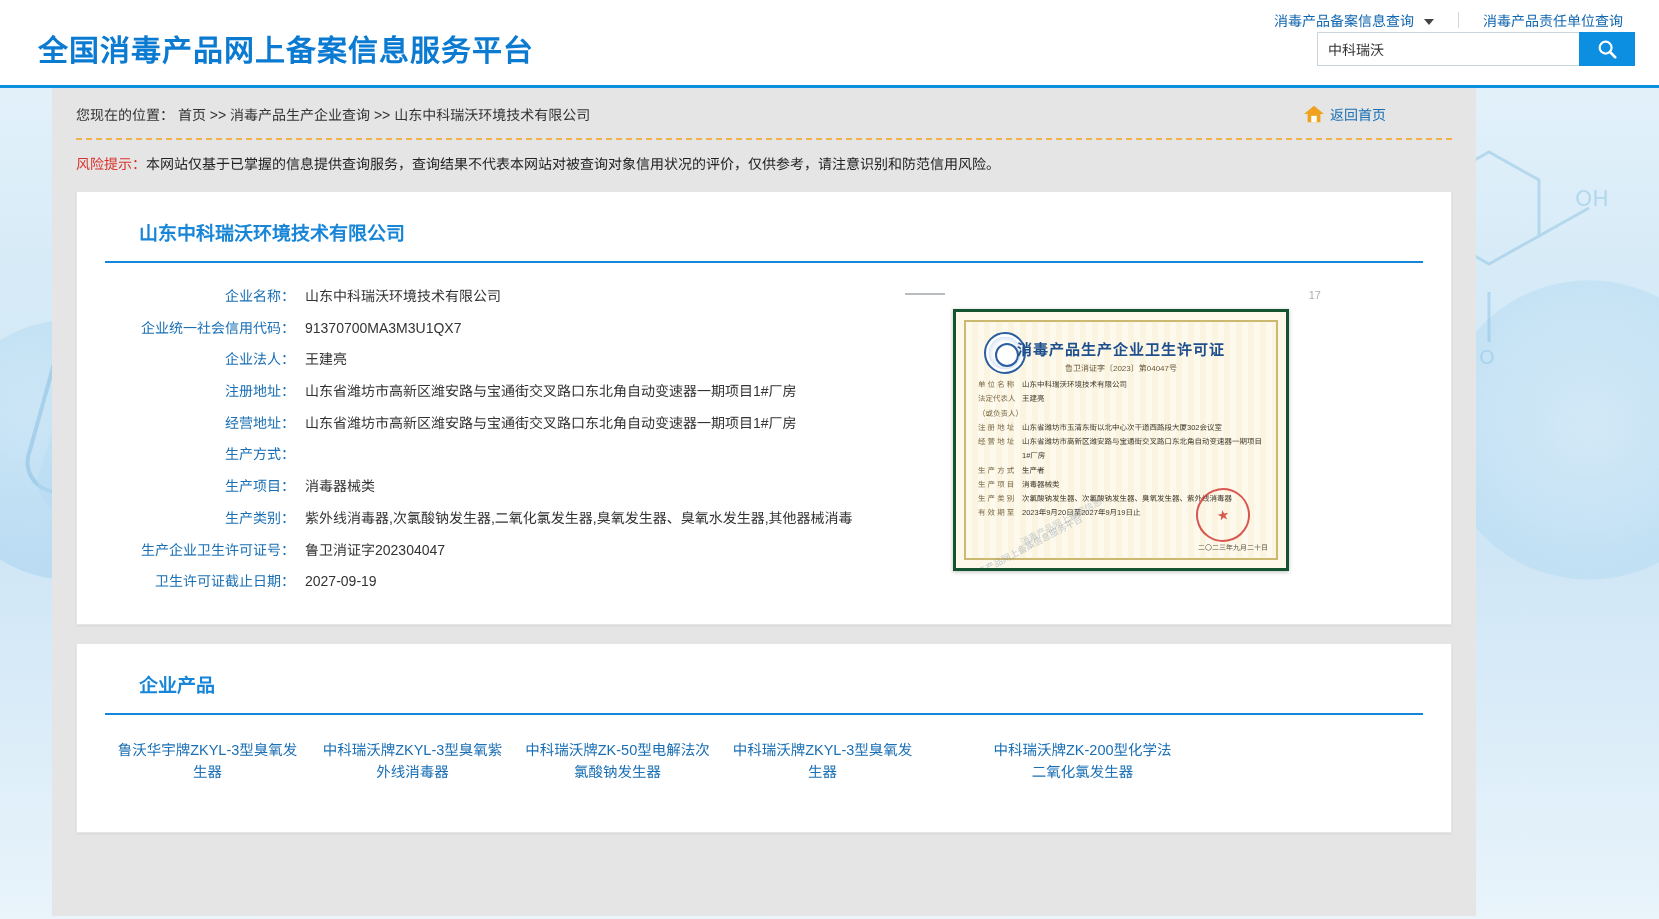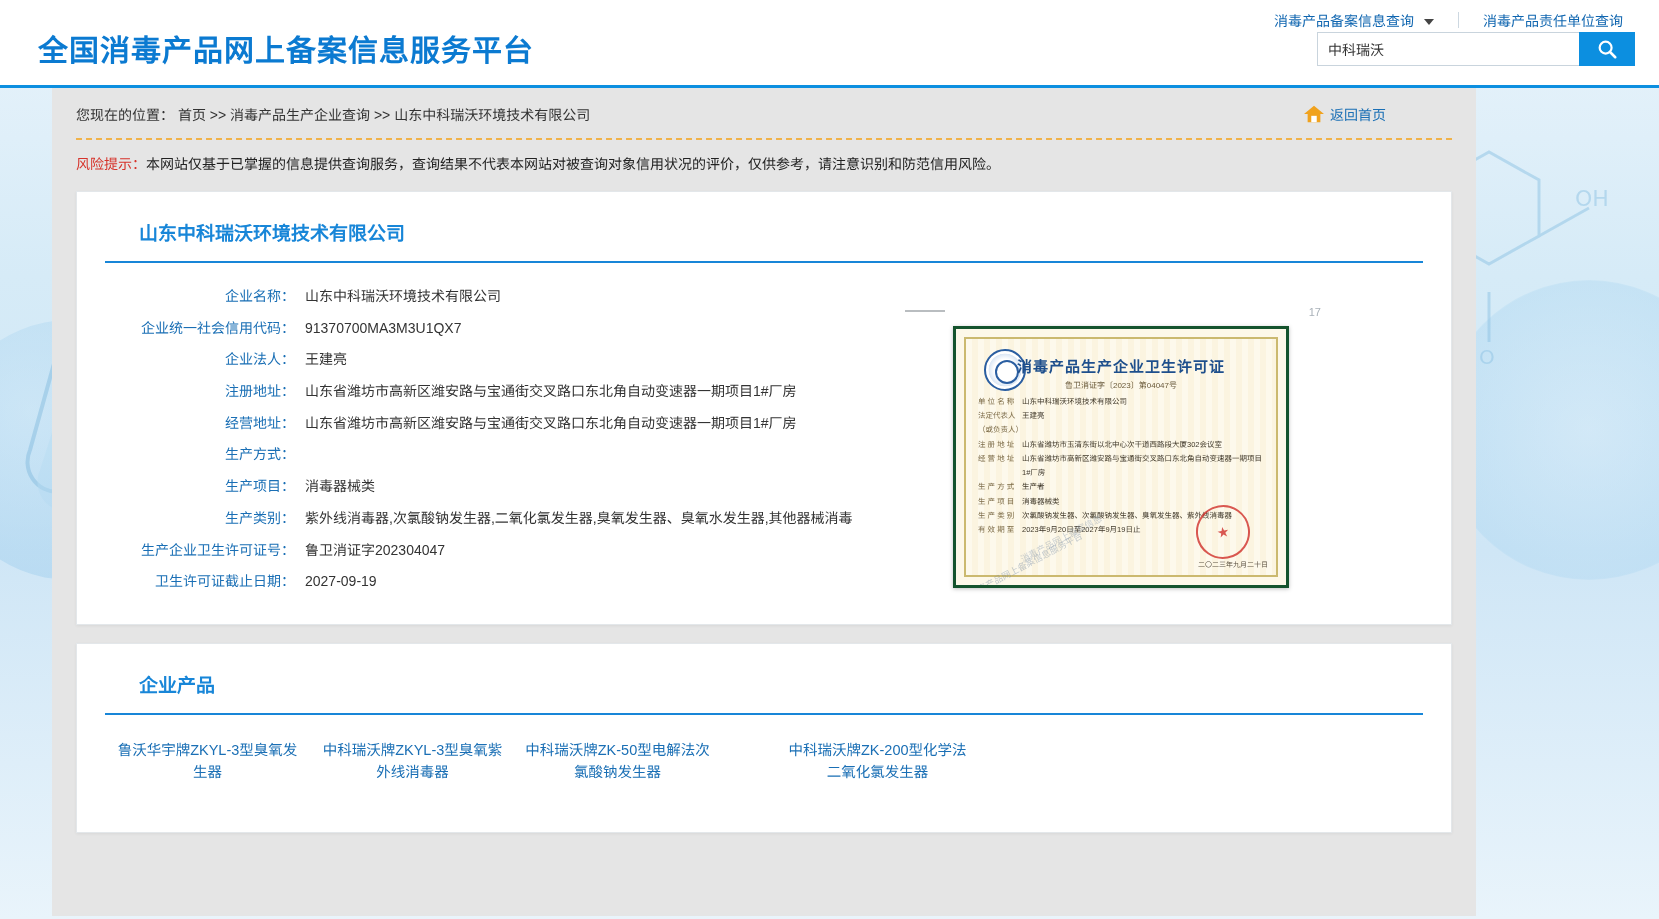--- a/index.html
+++ b/index.html
@@ -187,7 +187,7 @@
 
   .info-area {
     display: flex;
-    align-items: flex-end;
+    align-items: flex-start;
   }
   .info-table {
     flex: 0 0 760px;

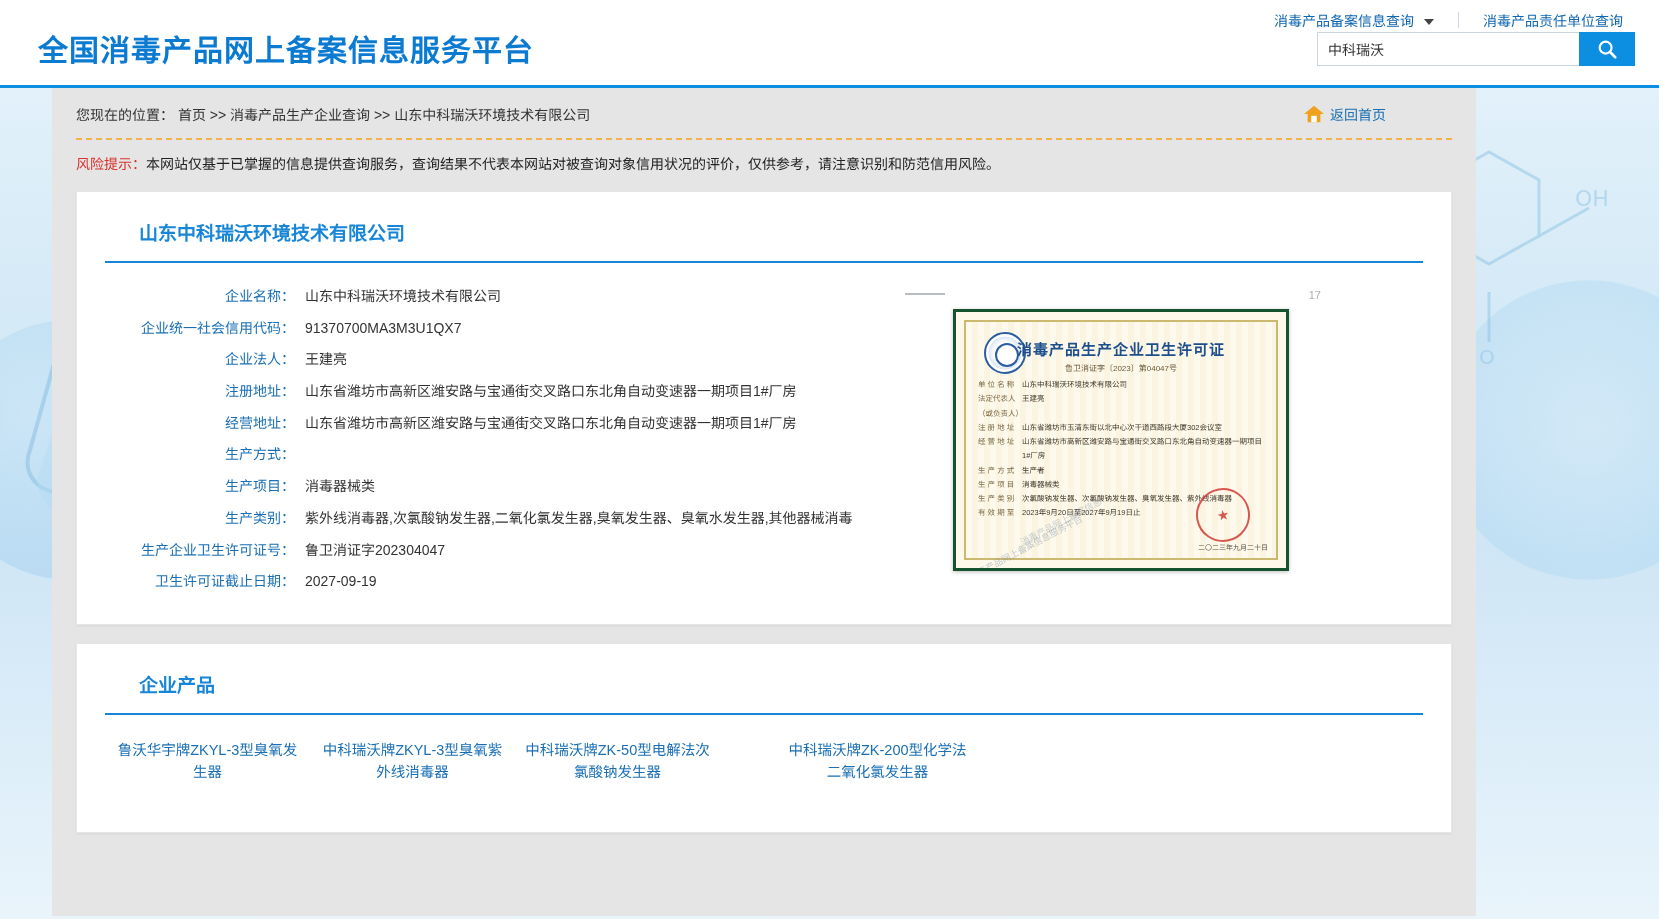--- a/index.html
+++ b/index.html
@@ -536,6 +536,7 @@
         <div class="product-item">鲁沃华宇牌ZKYL-3型臭氧发生器</div>
         <div class="product-item">中科瑞沃牌ZKYL-3型臭氧紫外线消毒器</div>
         <div class="product-item">中科瑞沃牌ZK-50型电解法次氯酸钠发生器</div>
+        <div class="product-item">中科瑞沃牌ZKYL-3型臭氧发生器</div>
         <div class="product-item pg-offset">中科瑞沃牌ZK-200型化学法二氧化氯发生器</div>
       </div>
     </div>

